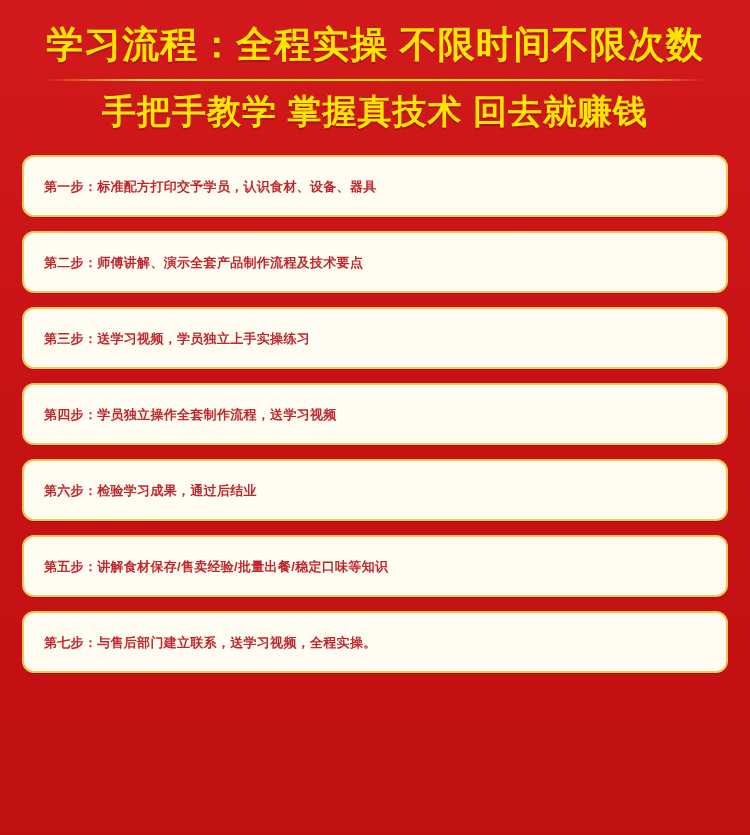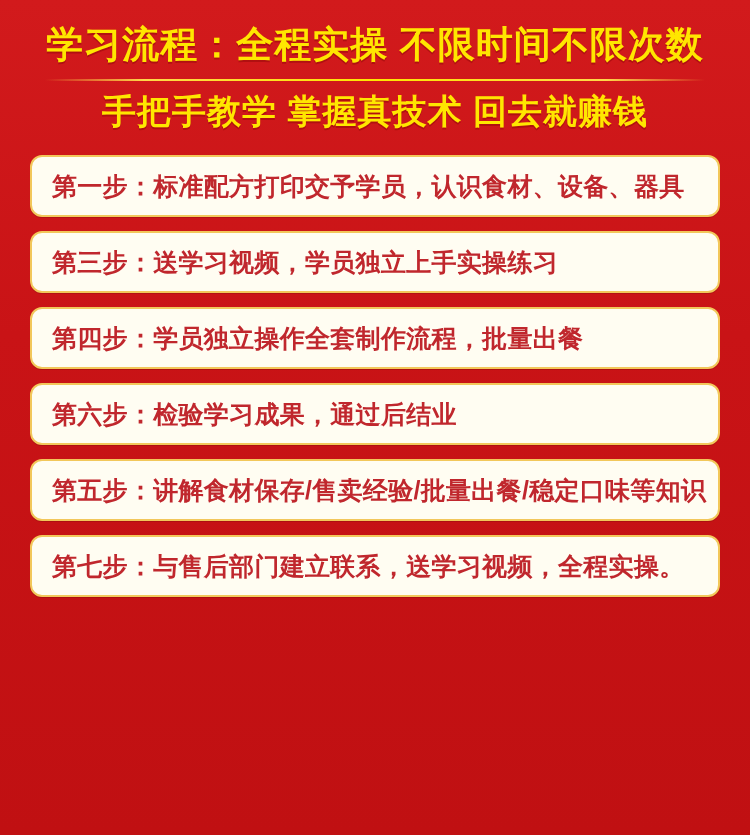--- a/index.html
+++ b/index.html
@@ -19,7 +19,7 @@
     height: 835px;
     background: linear-gradient(180deg, #d21a1c 0%, #c91316 40%, #c01012 100%);
     box-sizing: border-box;
-    padding: 0 30px;
+    padding: 0 22px;
   }
   .headline-block {
     padding-top: 22px;

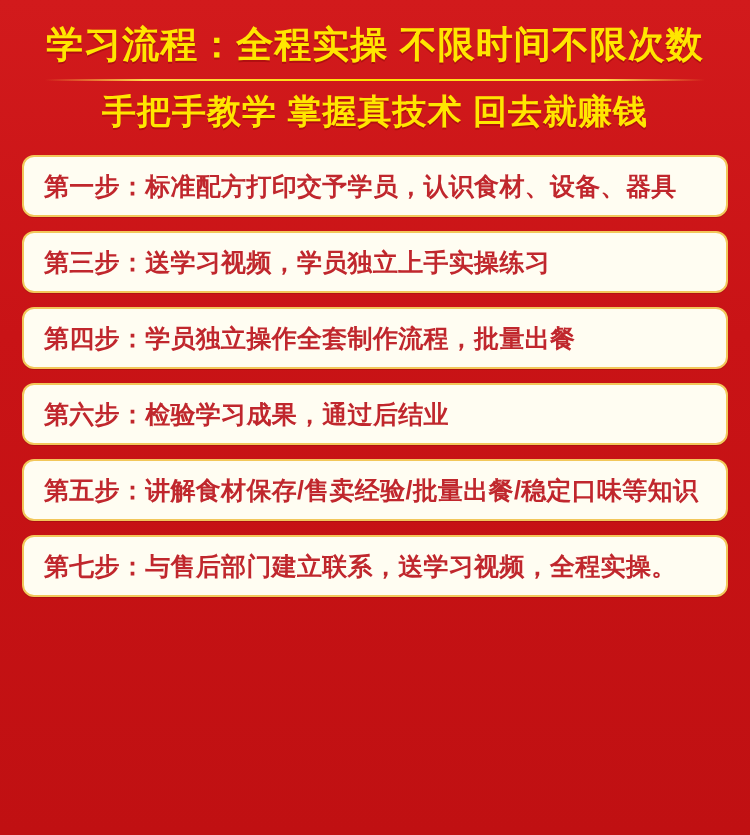--- a/index.html
+++ b/index.html
@@ -68,7 +68,7 @@
     box-sizing: border-box;
   }
   .step-text {
-    font-size: 25px;
+    font-size: 13px;
     font-weight: bold;
     color: #c0272d;
     letter-spacing: 0.3px;

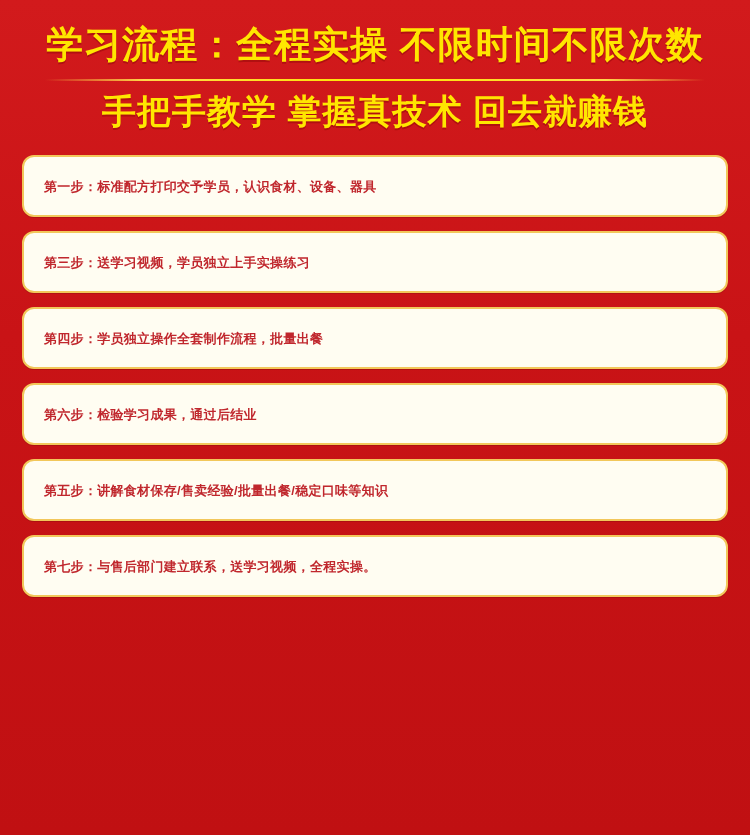--- a/index.html
+++ b/index.html
@@ -93,6 +93,9 @@
       <span class="step-text">第一步：标准配方打印交予学员，认识食材、设备、器具</span>
     </div>
     <div class="step">
+      <span class="step-text">第二步：师傅讲解、演示全套产品制作流程及技术要点</span>
+    </div>
+    <div class="step">
       <span class="step-text">第三步：送学习视频，学员独立上手实操练习</span>
     </div>
     <div class="step">

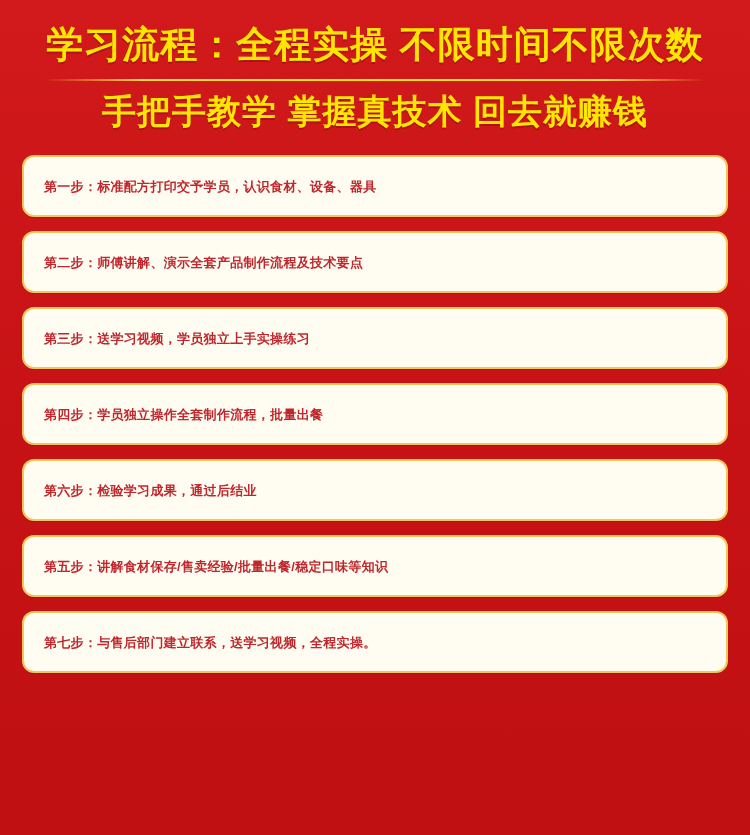--- a/index.html
+++ b/index.html
@@ -99,7 +99,7 @@
       <span class="step-text">第三步：送学习视频，学员独立上手实操练习</span>
     </div>
     <div class="step">
-      <span class="step-text">第四步：学员独立操作全套制作流程，批量出餐</span>
+      <span class="step-text">第四步：学员独立操作全套制作流程，送学习视频</span>
     </div>
     <div class="step">
       <span class="step-text">第六步：检验学习成果，通过后结业</span>

